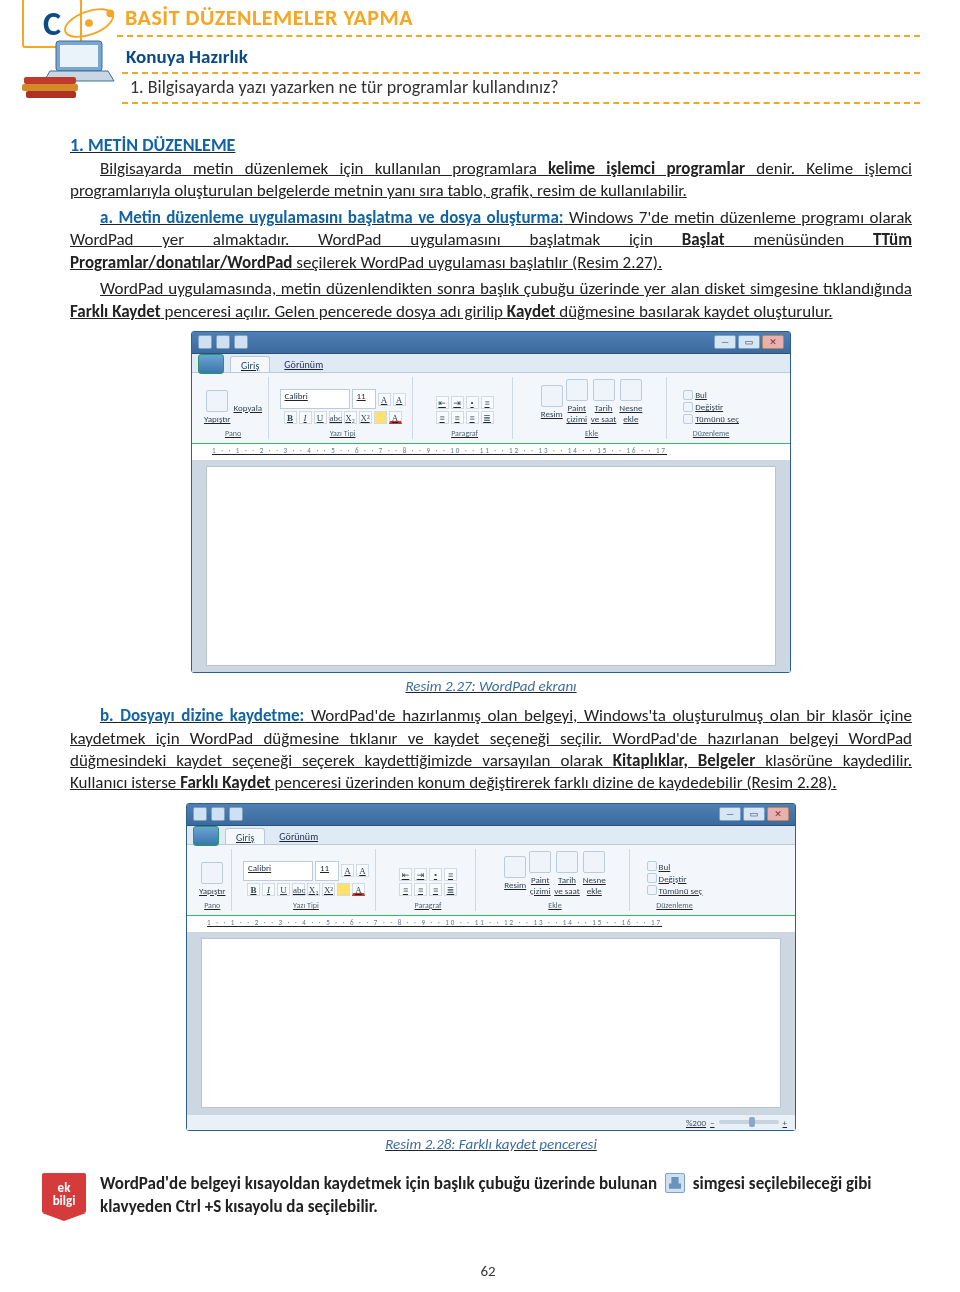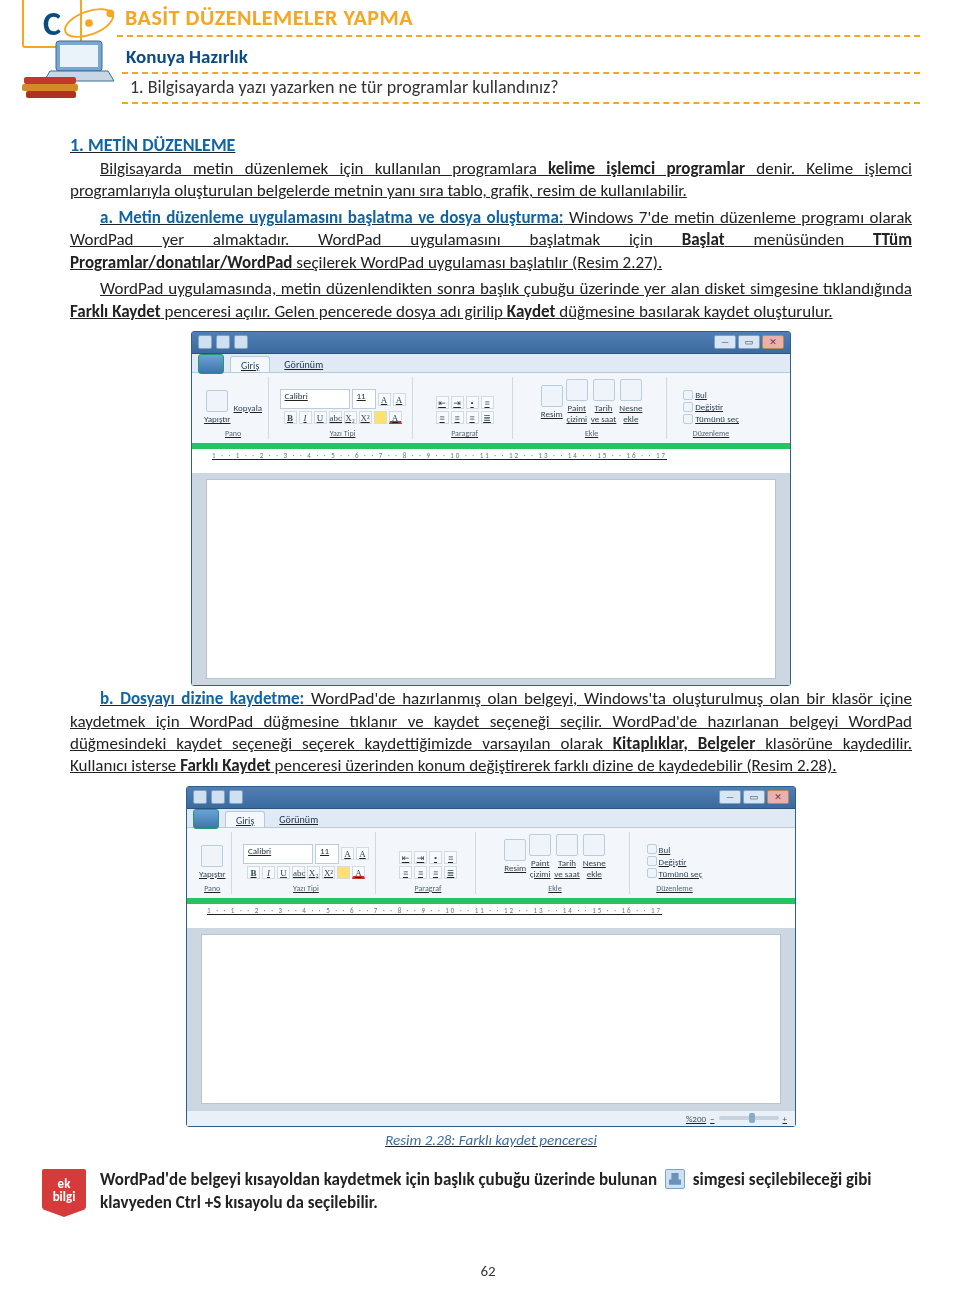--- a/index.html
+++ b/index.html
@@ -165,8 +165,8 @@
   .vstack { display:flex; flex-direction:column; align-items:center; gap:1px; }
 
   .wp-ruler {
-    background: #fff; height: 30px;
-    border-top: 6px solid #22c55e;
+    background: #fff; height: 17px;
+    border-top: 1px solid #22c55e;
     font-size: 7px; color: #678; padding: 2px 20px;
     letter-spacing: 2px;
     white-space: nowrap; overflow: hidden;

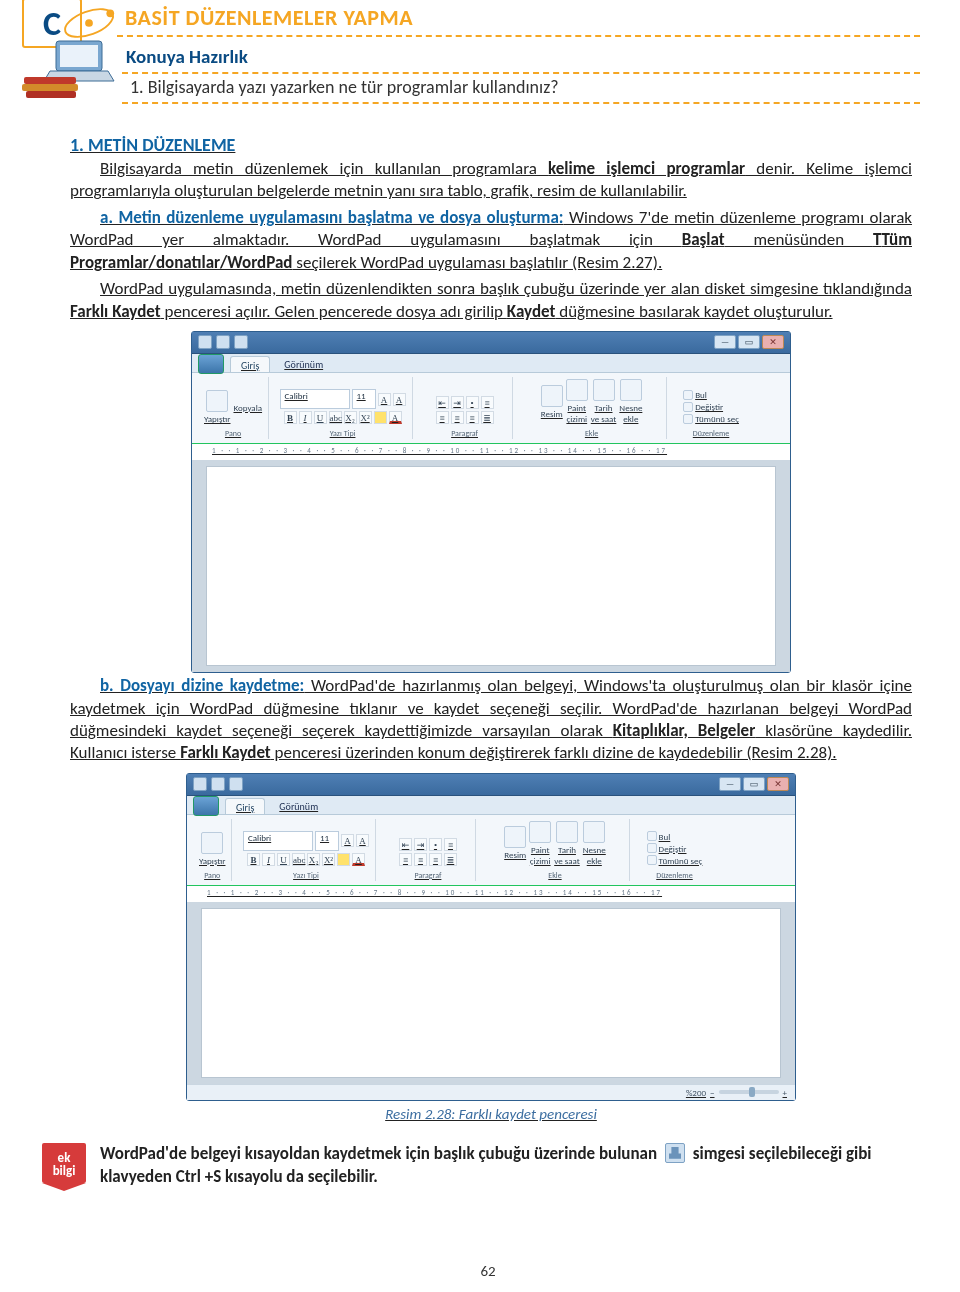--- a/index.html
+++ b/index.html
@@ -393,6 +393,7 @@
       </div>
     </div>
   </div>
+  <div class="fig-caption">Resim 2.27: WordPad ekranı</div>
 
   <p class="body indent">
     <span class="blue">b. Dosyayı dizine kaydetme:</span><span> WordPad'de hazırlanmış olan belgeyi, Windows'ta oluşturulmuş olan bir klasör içine kaydetmek için WordPad düğmesine tıklanır ve kaydet seçeneği seçilir.  WordPad'de hazırlanan belgeyi WordPad düğmesindeki kaydet seçeneği seçerek kaydettiğimizde varsayılan olarak </span><b>Kitaplıklar, Belgeler</b><span> klasörüne kaydedilir. Kullanıcı isterse </span><b>Farklı Kaydet</b><span> penceresi üzerinden konum değiştirerek farklı dizine de kaydedebilir (Resim 2.28).</span>

